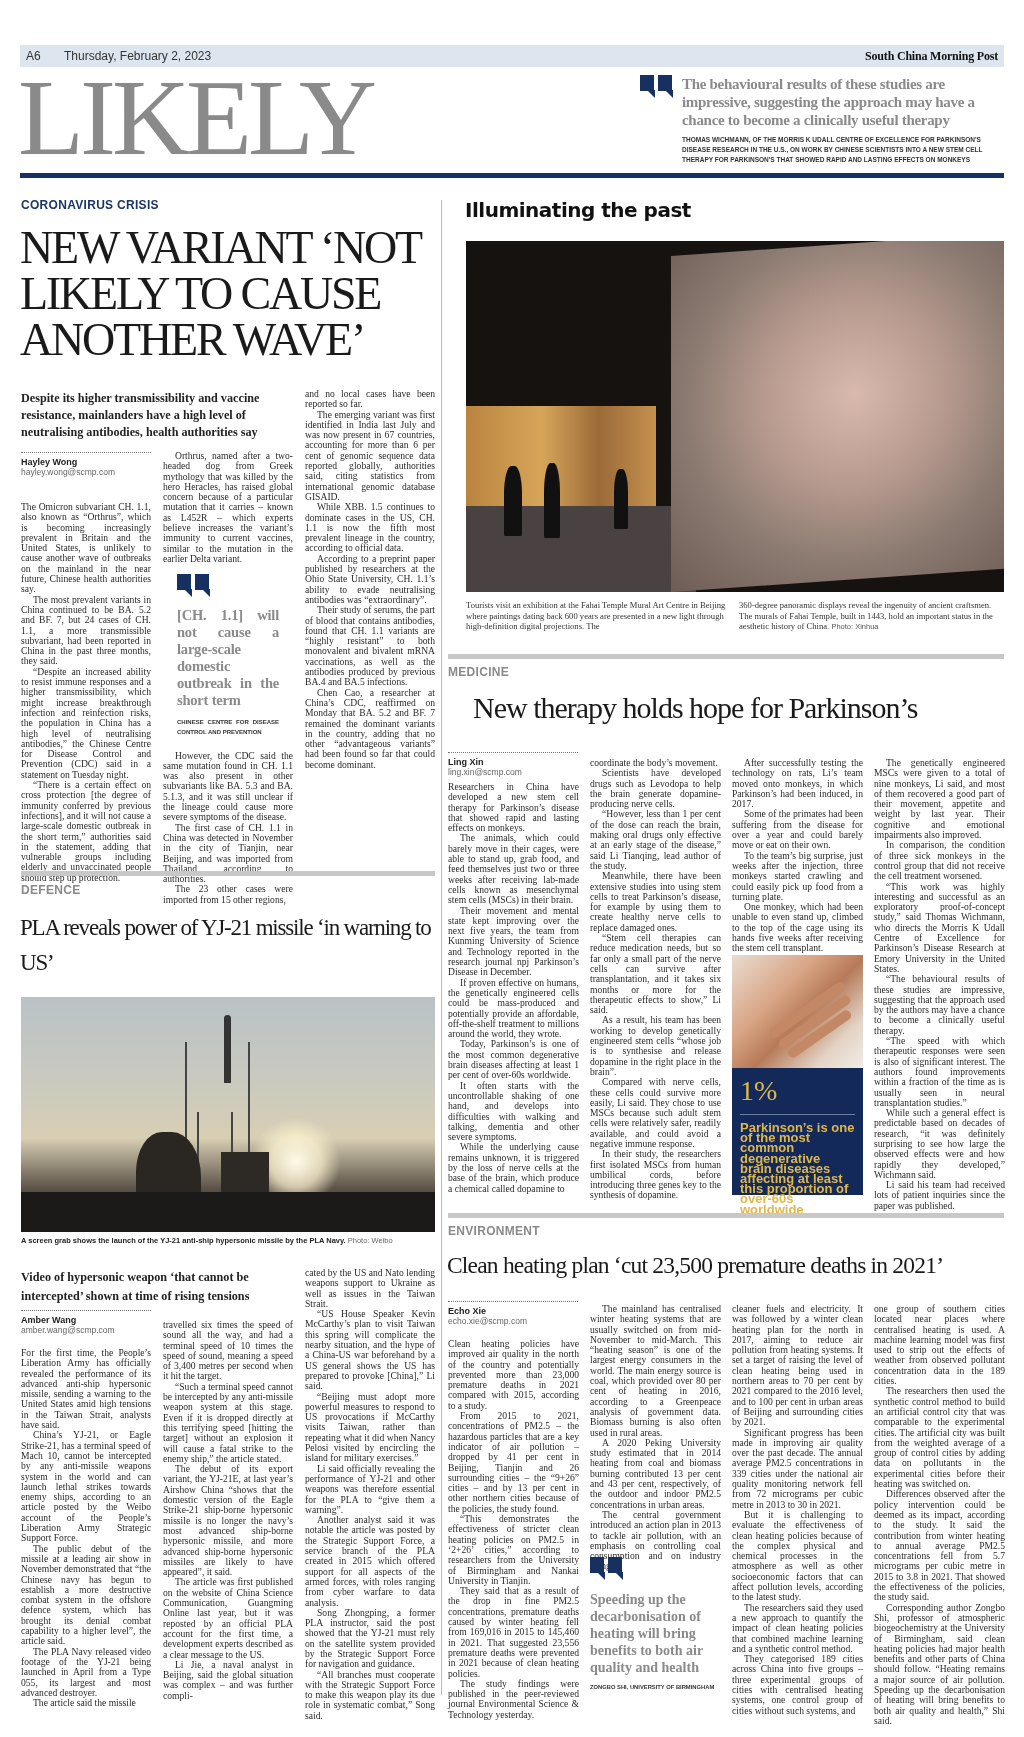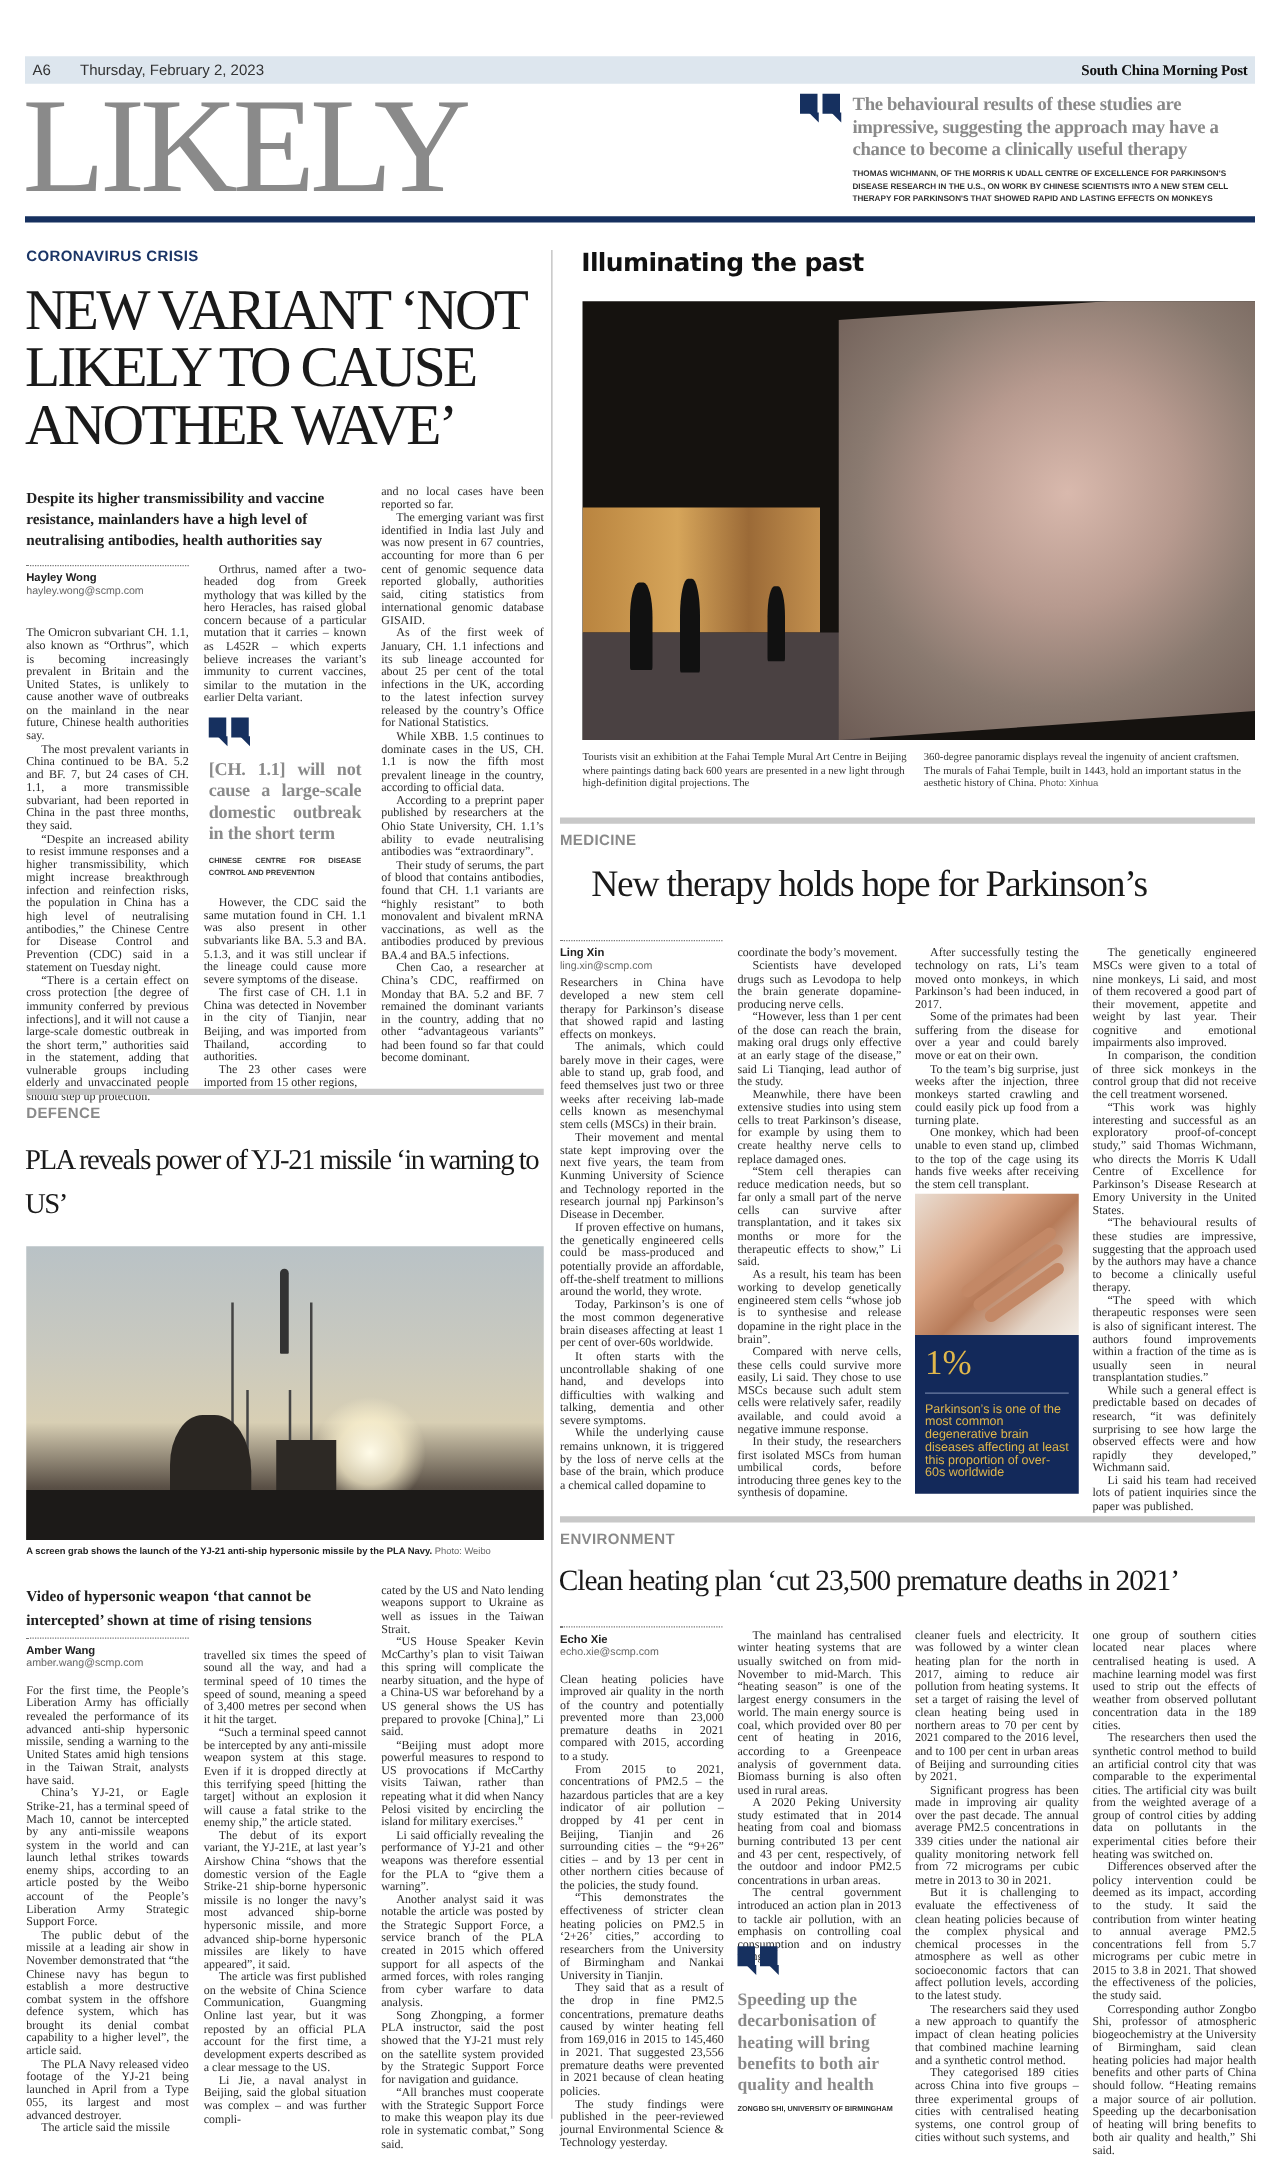--- a/index.html
+++ b/index.html
@@ -171,7 +171,6 @@
 <div id="cv-col3" class="abs body">
   <p class="first">and no local cases have been reported so far.</p>
   <p>The emerging variant was first identified in India last July and was now present in 67 countries, accounting for more than 6 per cent of genomic sequence data reported globally, authorities said, citing statistics from international genomic database GISAID.</p>
-  <p>As of the first week of January, CH. 1.1 infections and its sub lineage accounted for about 25 per cent of the total infections in the UK, according to the latest infection survey released by the country’s Office for National Statistics.</p>
   <p>While XBB. 1.5 continues to dominate cases in the US, CH. 1.1 is now the fifth most prevalent lineage in the country, according to official data.</p>
   <p>According to a preprint paper published by researchers at the Ohio State University, CH. 1.1’s ability to evade neutralising antibodies was “extraordinary”.</p>
   <p>Their study of serums, the part of blood that contains antibodies, found that CH. 1.1 variants are “highly resistant” to both monovalent and bivalent mRNA vaccinations, as well as the antibodies produced by previous BA.4 and BA.5 infections.</p>

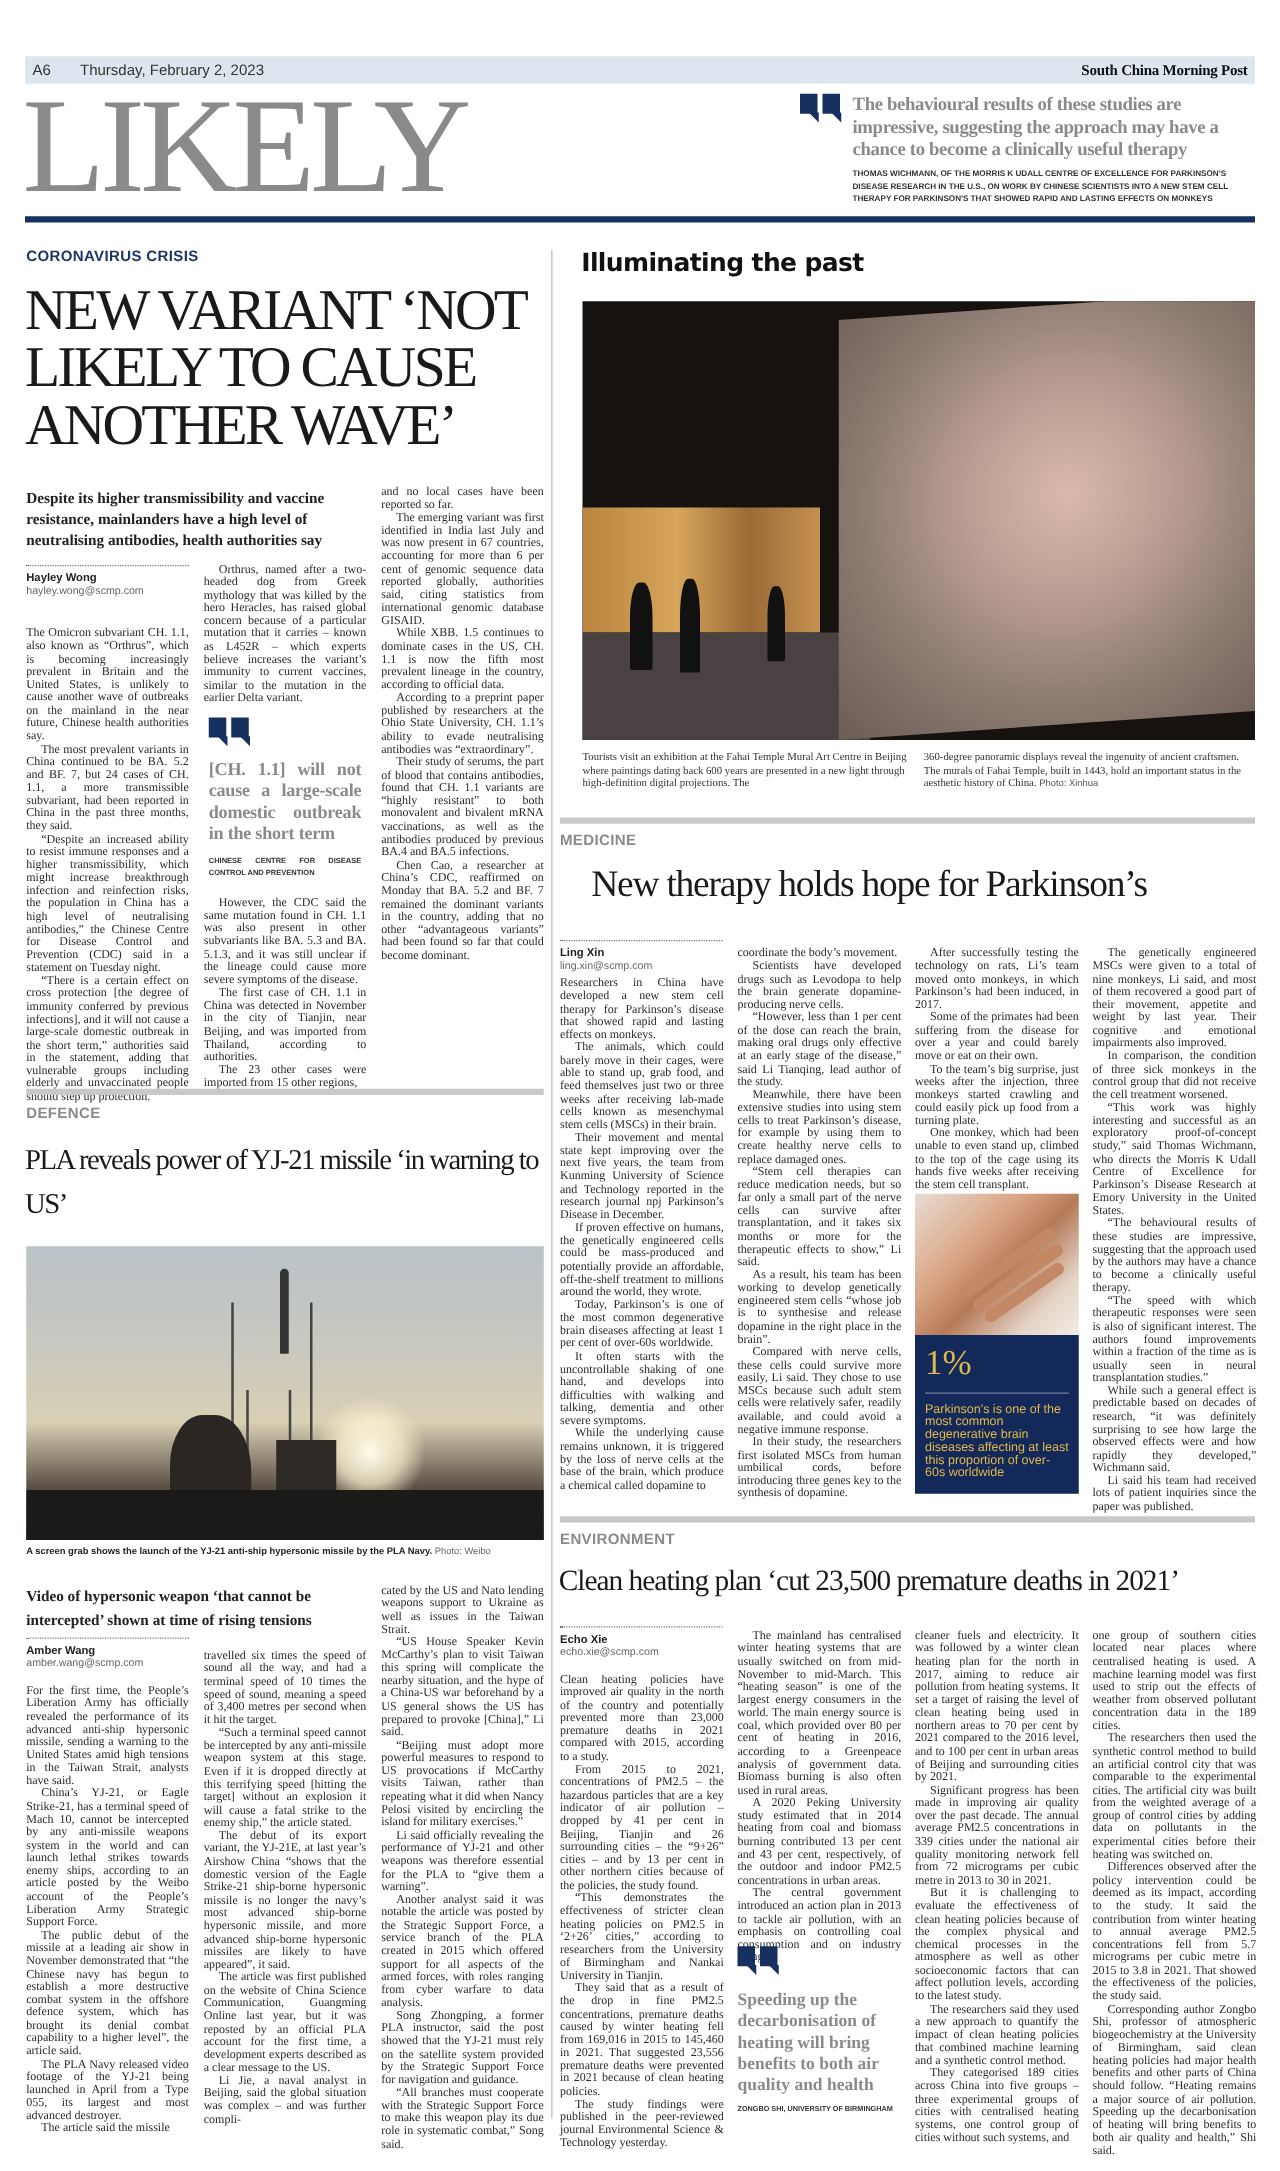--- a/index.html
+++ b/index.html
@@ -50,7 +50,7 @@
   #cv-col1 { left: 21px; top: 502px; width: 130px; }
   #cv-col2 { left: 163px; top: 451px; width: 130px; }
   #cv-col3 { left: 305px; top: 389px; width: 130px; }
-  #cv-pull { margin: 10px 4px 14px; }
+  #cv-pull { margin: 10px 14px 14px; }
   #cv-pull .pq { font-family: "Liberation Serif", serif; font-weight: bold; font-size: 14.5px; line-height: 17px; color: #8a8a8a; margin-top: 14px; letter-spacing: -0.2px; }
   #cv-pull .pqattr { font-family: "Liberation Sans", sans-serif; font-weight: bold; font-size: 6px; line-height: 10px; color: #333; margin-top: 8px; text-transform: uppercase; }
 

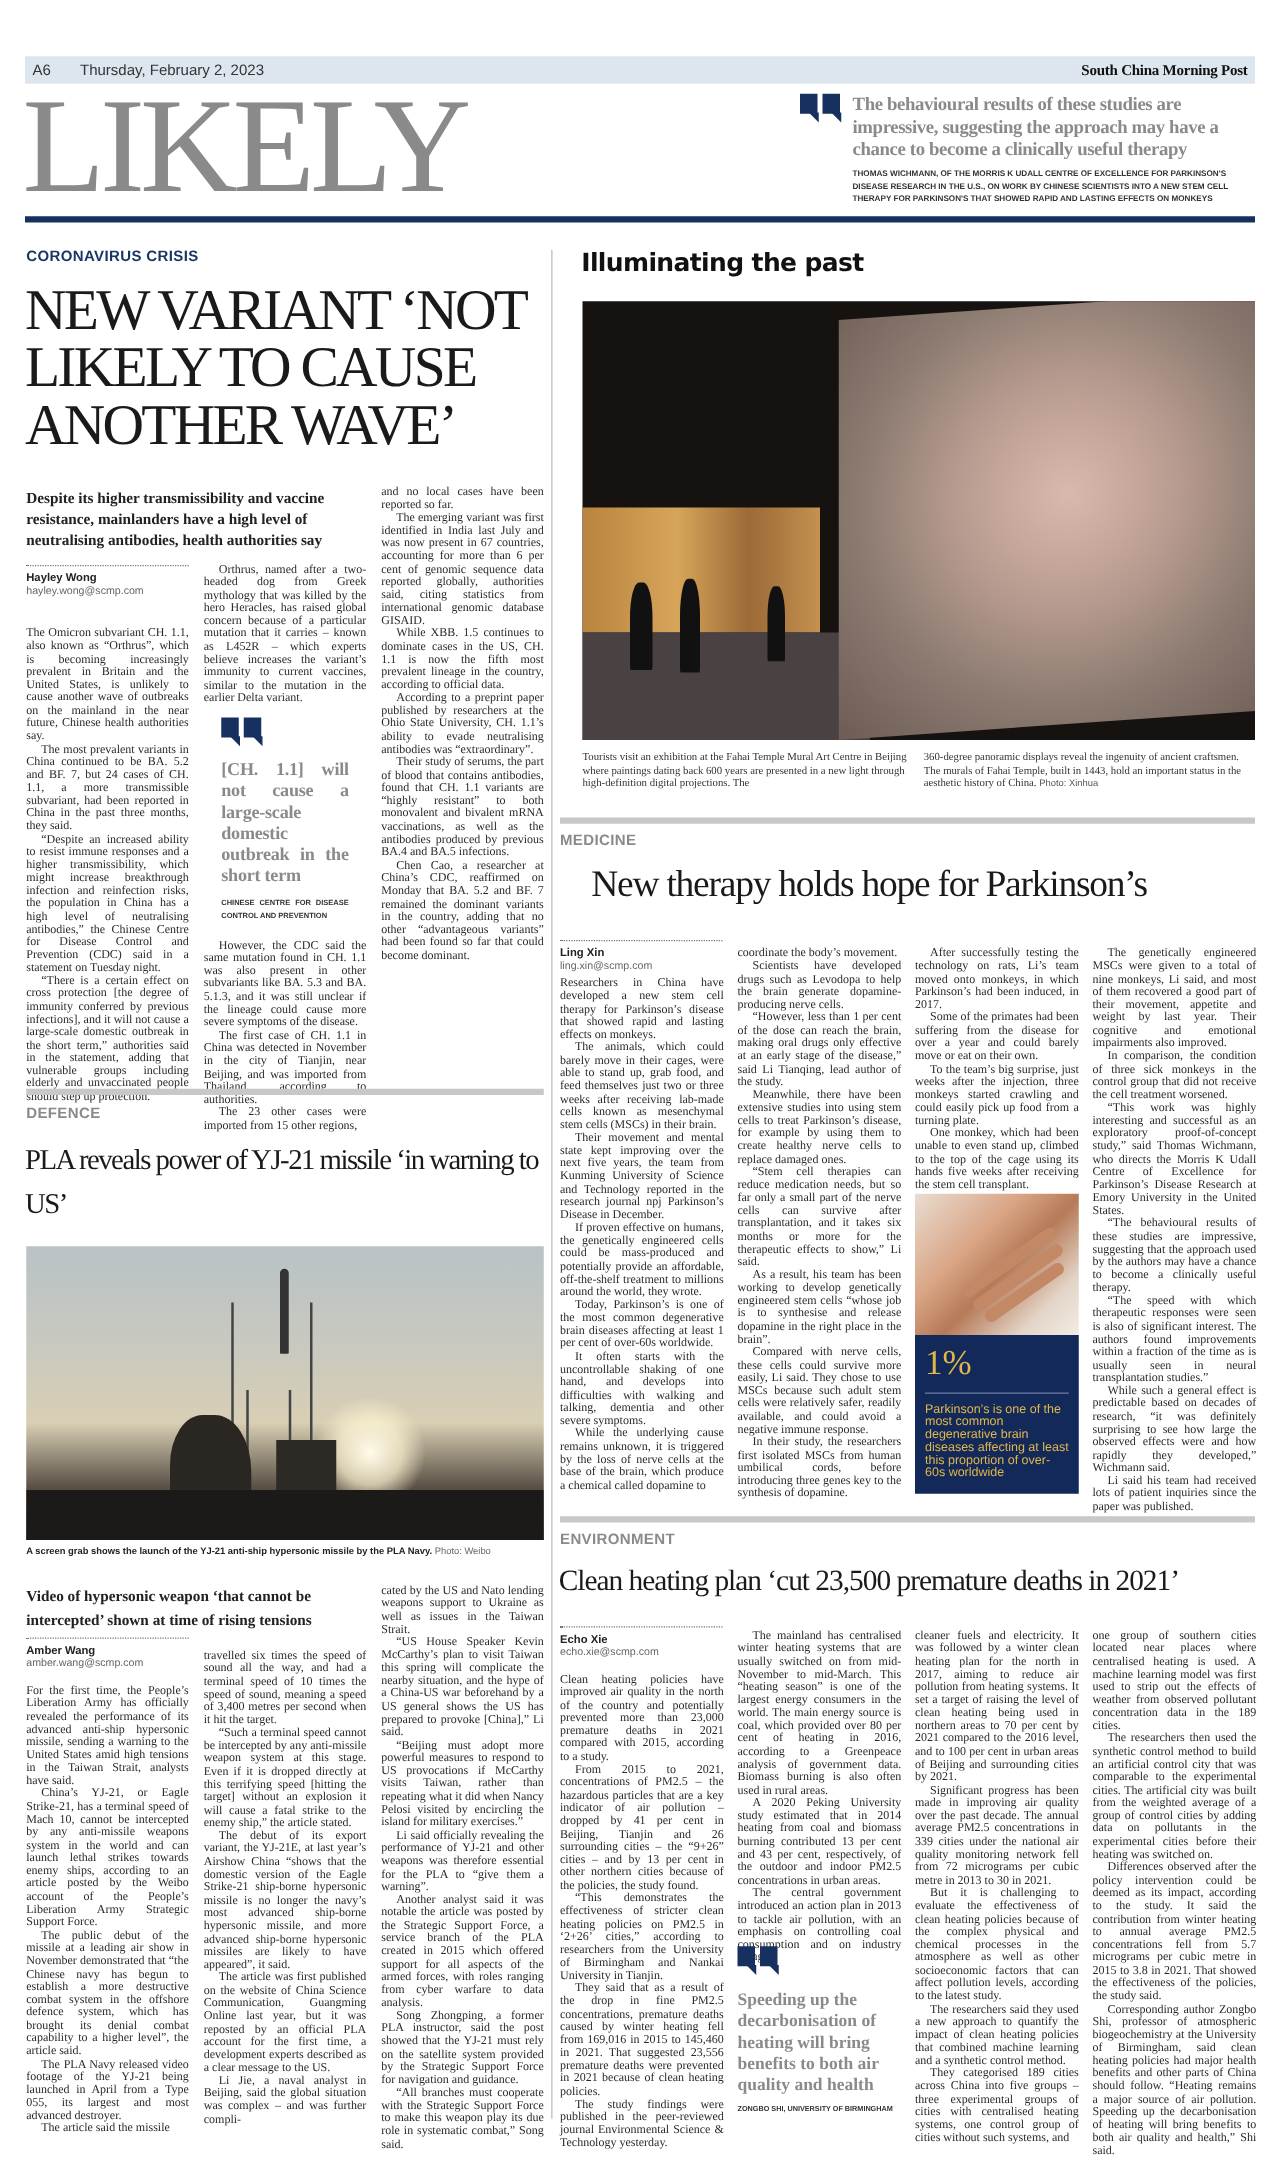--- a/index.html
+++ b/index.html
@@ -102,7 +102,7 @@
   #med-stat .box { background: #13295a; height: 127px; padding: 8px 8px; }
   #med-stat .big { font-family: "Liberation Serif", serif; font-size: 28px; color: #e0b74b; line-height: 30px; }
   #med-stat .line { height: 1px; background: #6d7ea3; margin: 8px 0 8px; }
-  #med-stat .cap { font-family: "Liberation Sans", sans-serif; font-weight: normal; font-size: 10px; line-height: 10.2px; color: #e0b74b; }
+  #med-stat .cap { font-family: "Liberation Sans", sans-serif; font-weight: bold; font-size: 13px; line-height: 10.2px; color: #e0b74b; }
 
   
   #env-rule { left: 448px; top: 1213px; width: 556px; }

